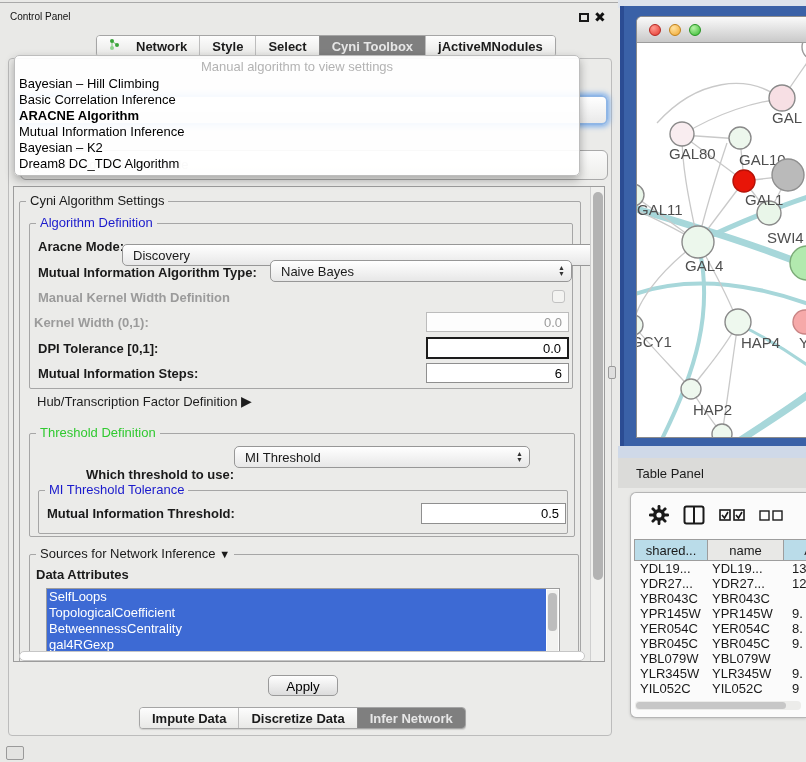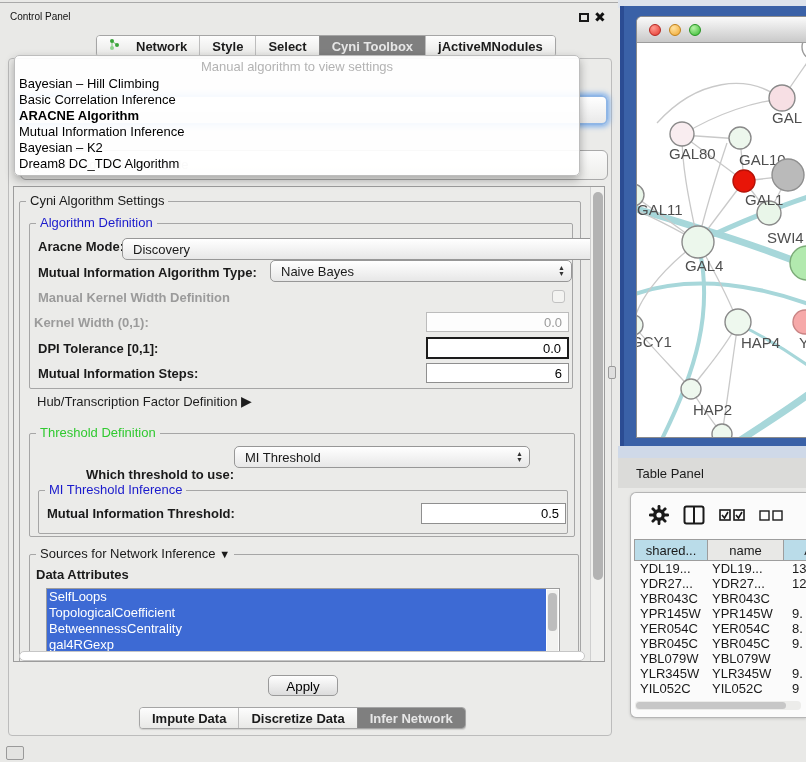--- a/index.html
+++ b/index.html
@@ -168,7 +168,7 @@
     <div class="group" style="left:15px;top:36px;width:544px;height:166px;">
       <span class="group-label glbl-blue">Algorithm Definition</span>
       <span class="lbl" style="left:8px;top:15px;">Aracne Mode:</span>
-      <div class="combo" style="left:92px;top:14px;width:520px;">
+      <div class="combo" style="left:92px;top:20px;width:520px;">
         <span class="cval">Discovery</span>
         <span class="arrows">
             <span>▲</span>

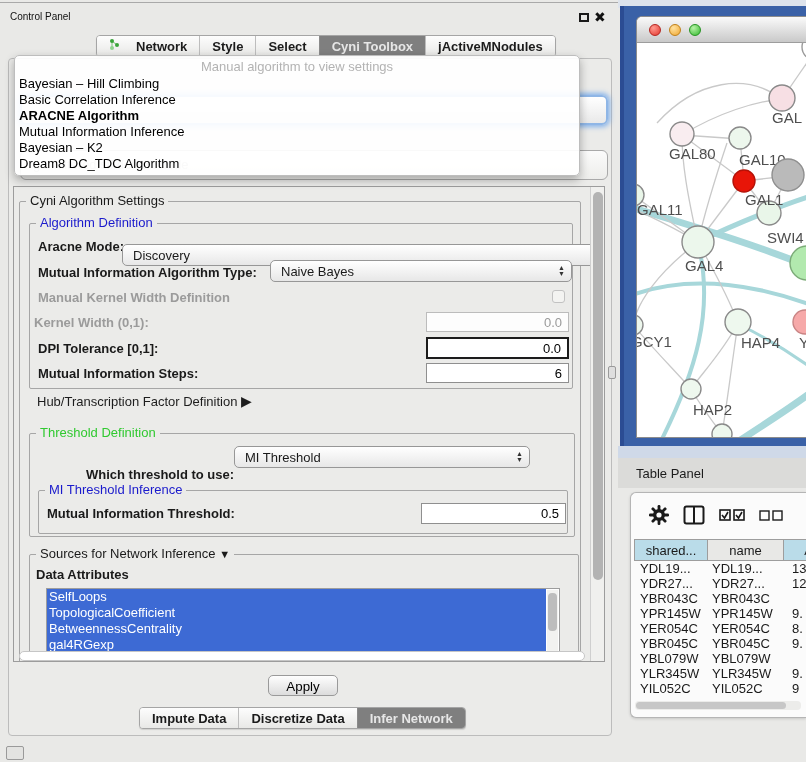--- a/index.html
+++ b/index.html
@@ -209,7 +209,7 @@
           </span>
       </div>
       <div class="group" style="left:8px;top:56px;width:530px;height:44px;">
-        <span class="group-label glbl-blue">MI Threshold Inference</span>
+        <span class="group-label glbl-blue">MI Threshold Tolerance</span>
         <span class="lbl" style="left:8px;top:15px;">Mutual Information Threshold:</span>
         <input class="field" style="left: 382px; top: 12px; width: 145px; height: 21px;" value="0.5">
       </div>

